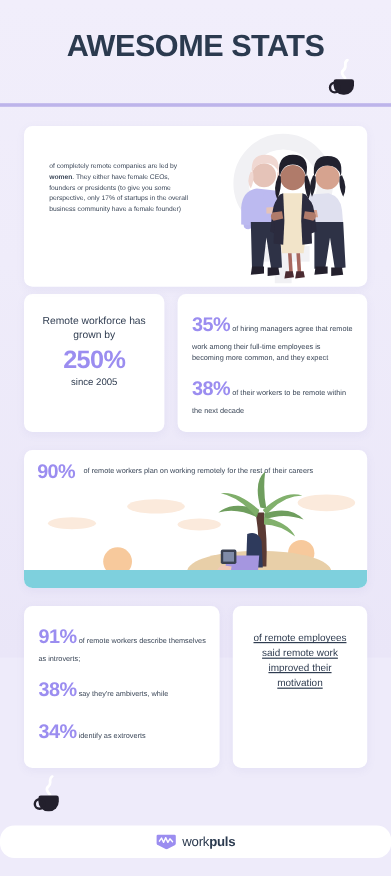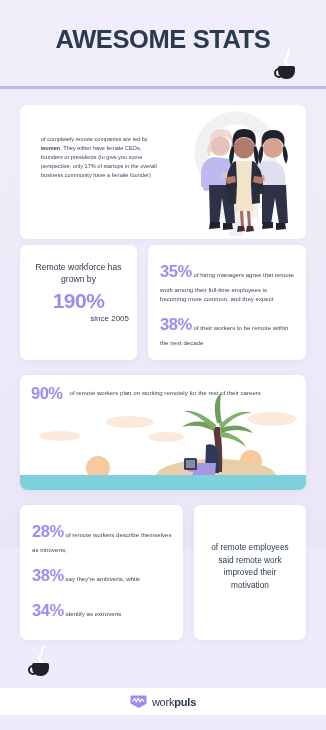--- a/index.html
+++ b/index.html
@@ -189,7 +189,7 @@
     <div class="row2">
       <div class="card card2">
         <div class="c2-lead">Remote workforce has grown by</div>
-        <div class="bignum n140">190%</div>
+        <div class="bignum n140">250%</div>
         <div class="c2-since">since 2005</div>
       </div>
       <div class="card card3">

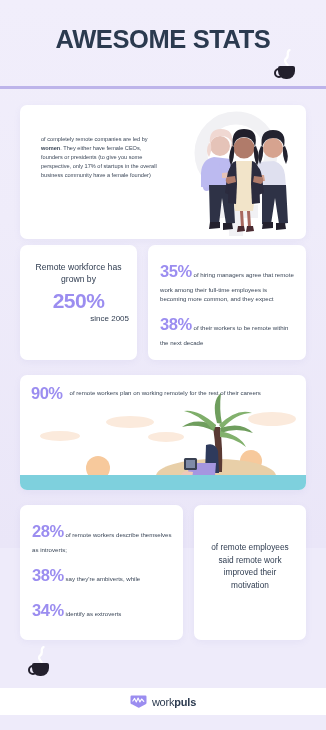--- a/index.html
+++ b/index.html
@@ -81,7 +81,7 @@
   }
   .c2-lead { font-size: 8.6px; color: #2f3c50; line-height: 1.45; }
   .n140 { font-size: 21px; margin: 4px 0 3px; }
-  .c2-since { font-size: 8px; color: #2f3c50; text-align: right; }
+  .c2-since { font-size: 8px; color: #2f3c50; }
   .card3 { flex: 1; padding: 14px 11px 13px 12px; }
   .mixline { font-size: 6.1px; color: #3b4758; line-height: 1.55; }
   .n-inline {

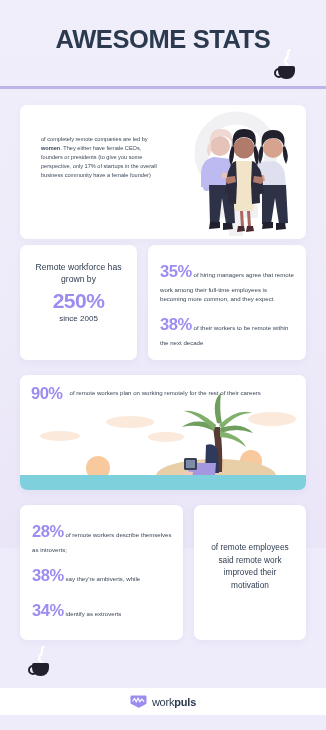--- a/index.html
+++ b/index.html
@@ -233,7 +233,7 @@
 
     <div class="row3">
       <div class="card card5">
-        <div class="mixline"><span class="n-inline">28%</span> <span>of remote workers describe themselves as introverts;</span></div>
+        <div class="mixline"><span class="n-inline">91%</span> <span>of remote workers describe themselves as introverts;</span></div>
         <div class="mixline blk2"><span class="n-inline">38%</span> <span>say they're ambiverts, while</span></div>
         <div class="mixline blk2"><span class="n-inline">34%</span> <span>identify as extroverts</span></div>
       </div>

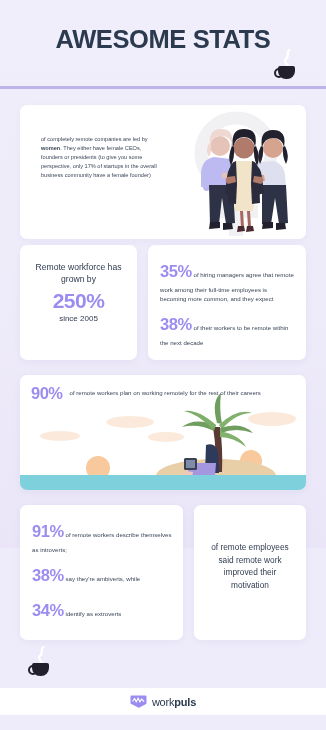--- a/index.html
+++ b/index.html
@@ -104,7 +104,7 @@
   .card5 { width: 163px; padding: 14px 11px 16px 12px; }
   .card6 { flex: 1; padding: 18px 10px; text-align: center; }
   .n58 { font-size: 19px; letter-spacing: -0.4px; }
-  .c6-body { font-size: 8.3px; color: #2f3c50; line-height: 1.5; margin-top: 18px; }
+  .c6-body { font-size: 8.3px; color: #2f3c50; line-height: 1.5; margin-top: 2px; text-decoration: underline; }
 
   
   .cup-footer { position: absolute; left: 32px; top: 663px; }

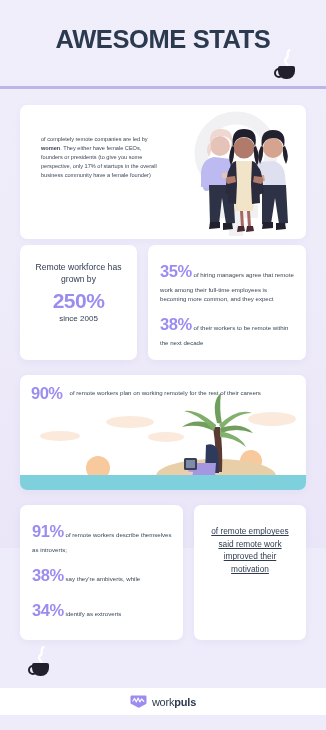--- a/index.html
+++ b/index.html
@@ -110,7 +110,7 @@
   .cup-footer { position: absolute; left: 32px; top: 663px; }
   .footer-bar {
     position: absolute; left: 0; right: 0; top: 688px; height: 27px;
-    background: #ffffff; display: flex; align-items: center; justify-content: center; gap: 5px;
+    background: #ffffff; display: flex; align-items: center; justify-content: center; gap: 5px; border-radius: 12px;
   }
   .logo-mark { width: 17px; height: 13px; }
   .logo-text { font-size: 11px; color: #2b3a4f; letter-spacing: -0.2px; }

